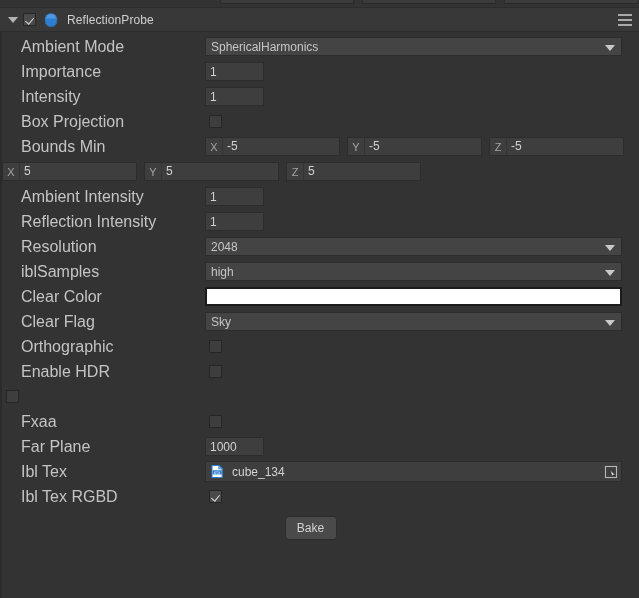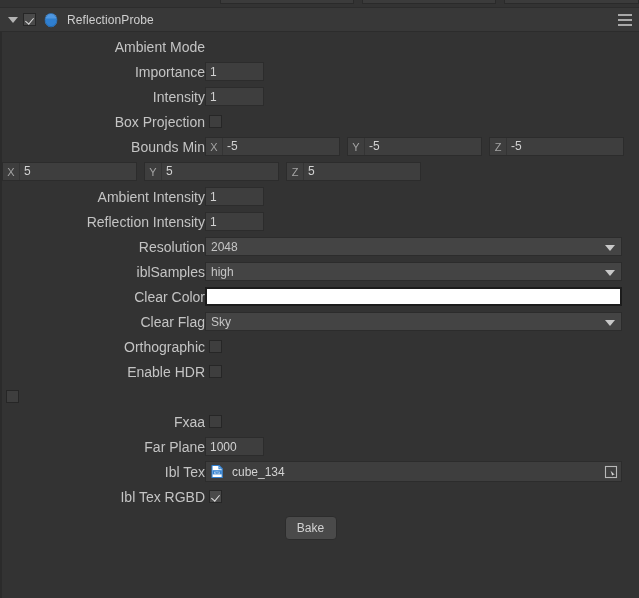--- a/index.html
+++ b/index.html
@@ -147,10 +147,9 @@
     width: 203px;
     padding-left: 19px;
     box-sizing: border-box;
-    font-size: 14px;
+    font-size: 16px;
     color: #c4c4c4;
     white-space: nowrap;
-    text-align: right;
   }
   .field {
     flex: 1;

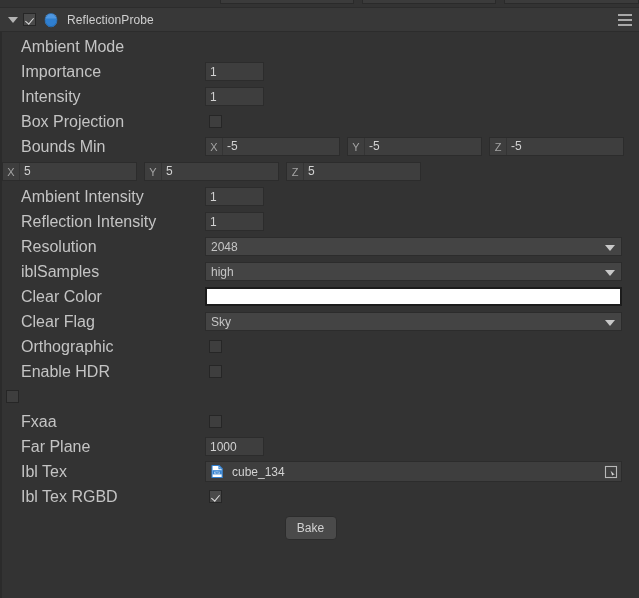--- a/index.html
+++ b/index.html
@@ -356,6 +356,12 @@
 
     <div class="row">
       <div class="label">Ambient Mode</div>
+      <div class="field">
+        <div class="dropdown">
+          <span>SphericalHarmonics</span>
+          <span class="caret"></span>
+        </div>
+      </div>
     </div>
 
     <div class="row">

